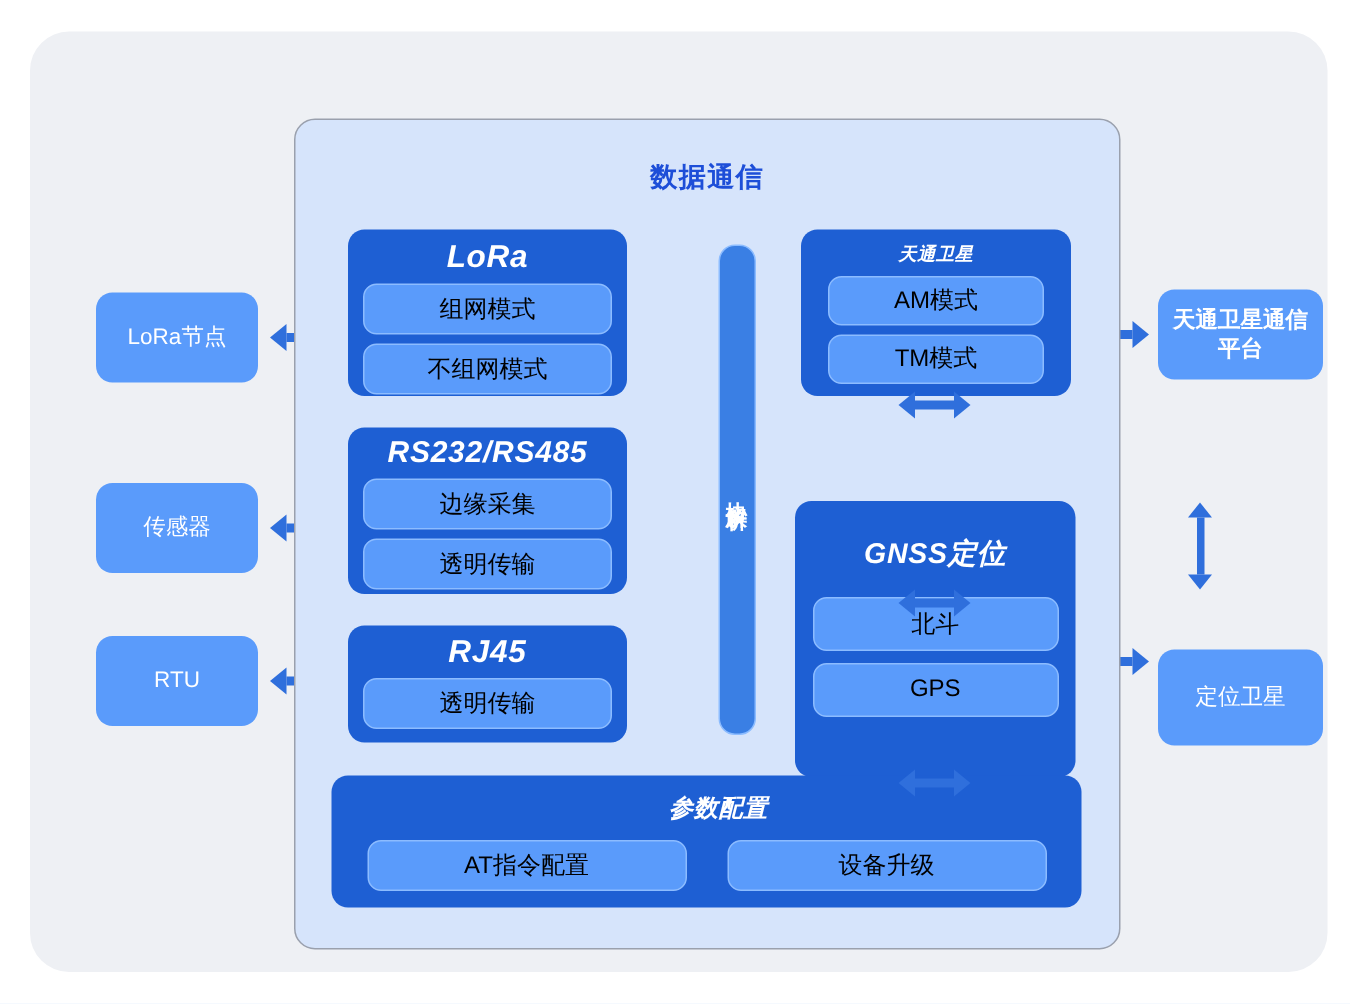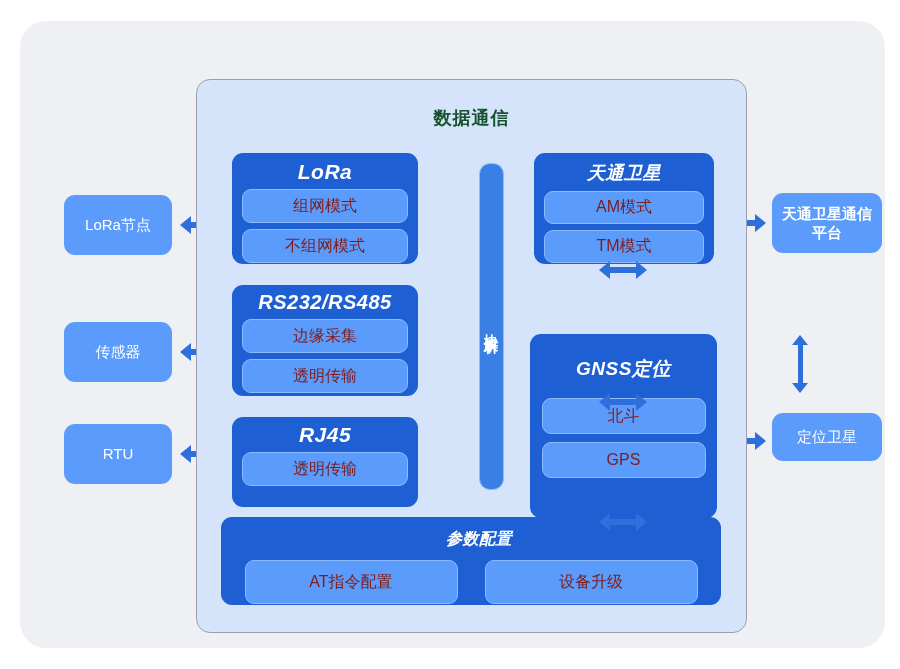--- a/index.html
+++ b/index.html
@@ -47,7 +47,7 @@
     text-align: center;
     font-size: 18px;
     font-weight: bold;
-    color: #14532d;
+    color: #1d4ed8;
     letter-spacing: 1px;
   }
 

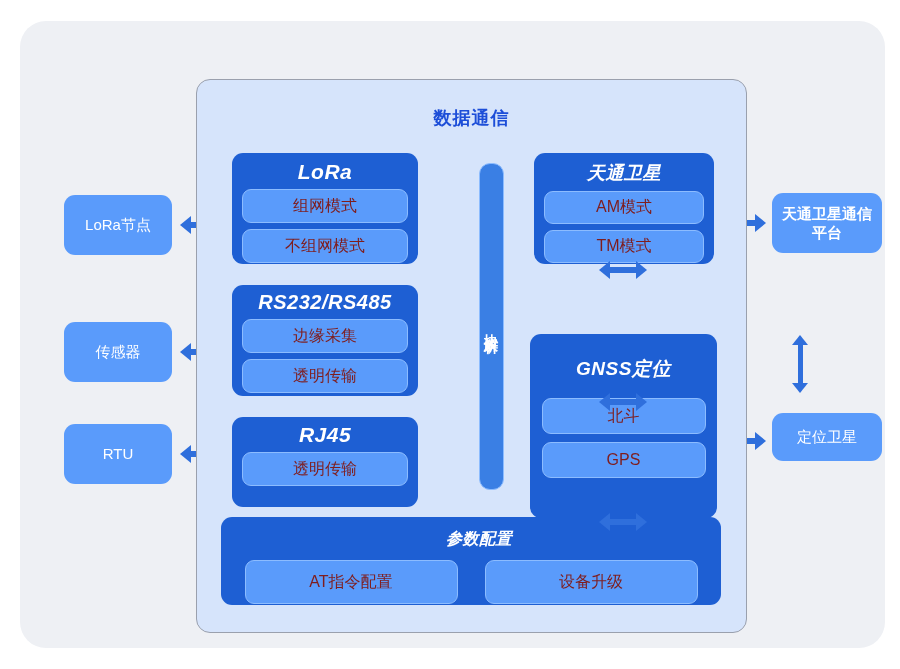--- a/index.html
+++ b/index.html
@@ -95,7 +95,7 @@
 
   
   #mod-tiantong { left: 337px; top: 73px; width: 180px; height: 111px; }
-  #mod-tiantong .module-title { font-size: 18px; margin-top: 8px; margin-bottom: 6px; }
+  #mod-tiantong .module-title { font-size: 12px; margin-top: 8px; margin-bottom: 6px; }
   #mod-tiantong .pill { width: 160px; height: 33px; margin: 0 auto 6px auto; font-size: 16px; }
 
   

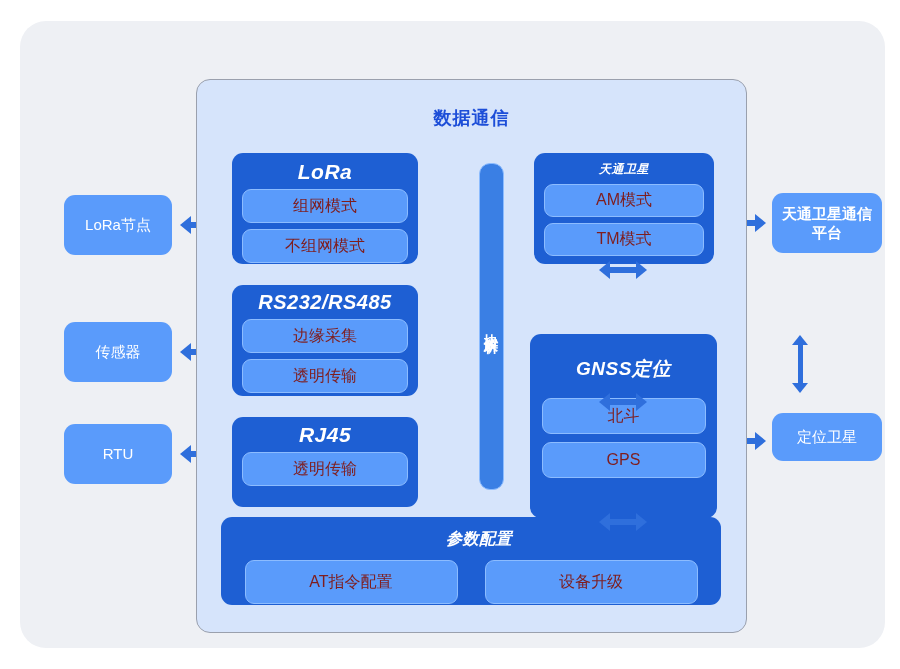--- a/index.html
+++ b/index.html
@@ -70,7 +70,7 @@
     background: #5a9bfb;
     border: 1.3px solid #8cbcff;
     border-radius: 9px;
-    color: #7f1d1d;
+    color: #000000;
     text-align: left;
     display: flex;
     align-items: center;

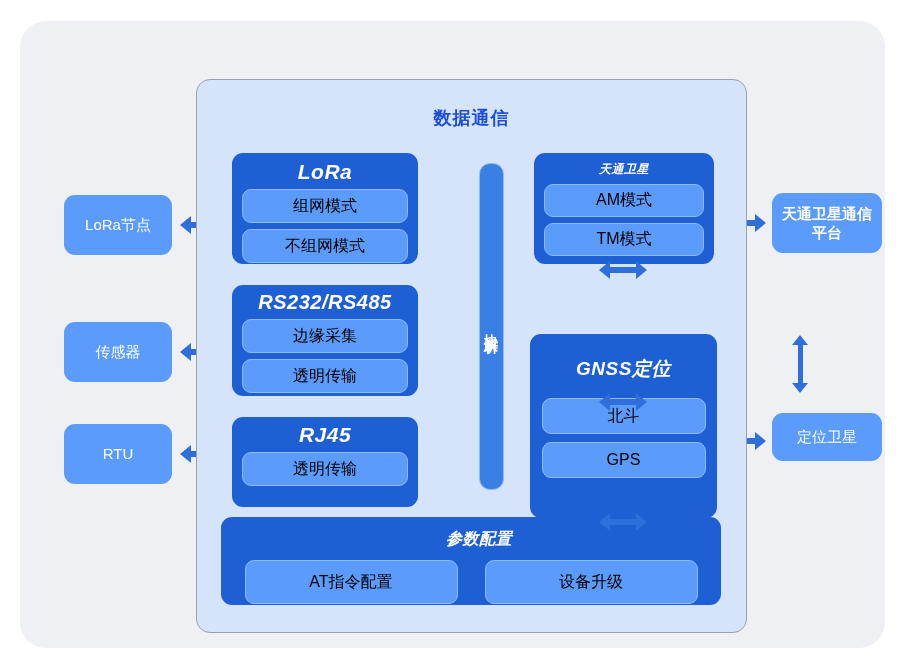--- a/index.html
+++ b/index.html
@@ -96,7 +96,7 @@
   
   #mod-tiantong { left: 337px; top: 73px; width: 180px; height: 111px; }
   #mod-tiantong .module-title { font-size: 12px; margin-top: 8px; margin-bottom: 6px; }
-  #mod-tiantong .pill { width: 160px; height: 33px; margin: 0 auto 6px auto; font-size: 16px; }
+  #mod-tiantong .pill { width: 144px; height: 33px; margin: 0 auto 6px auto; font-size: 16px; }
 
   
   #mod-gnss { left: 333px; top: 254px; width: 187px; height: 184px; }

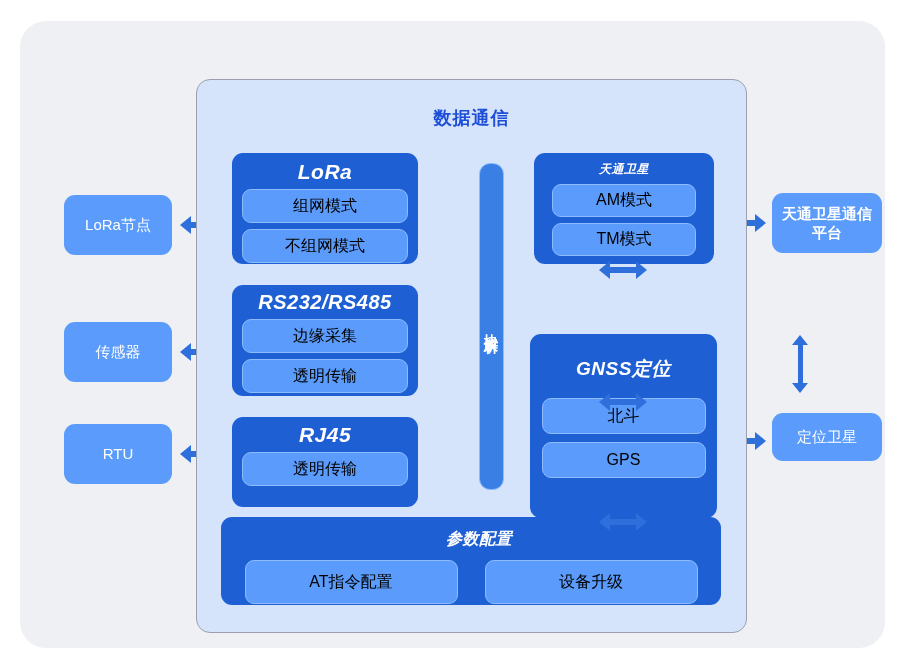--- a/index.html
+++ b/index.html
@@ -89,7 +89,7 @@
   #mod-rs .pill { width: 166px; height: 34px; margin: 0 auto 6px auto; font-size: 16px; }
 
   
-  #mod-rj45 { left: 35px; top: 337px; width: 186px; height: 90px; }
+  #mod-rj45 { left: 35px; top: 337px; width: 186px; height: 78px; }
   #mod-rj45 .module-title { font-size: 21px; margin-top: 6px; margin-bottom: 5px; }
   #mod-rj45 .pill { width: 166px; height: 34px; margin: 0 auto 6px auto; font-size: 16px; }
 

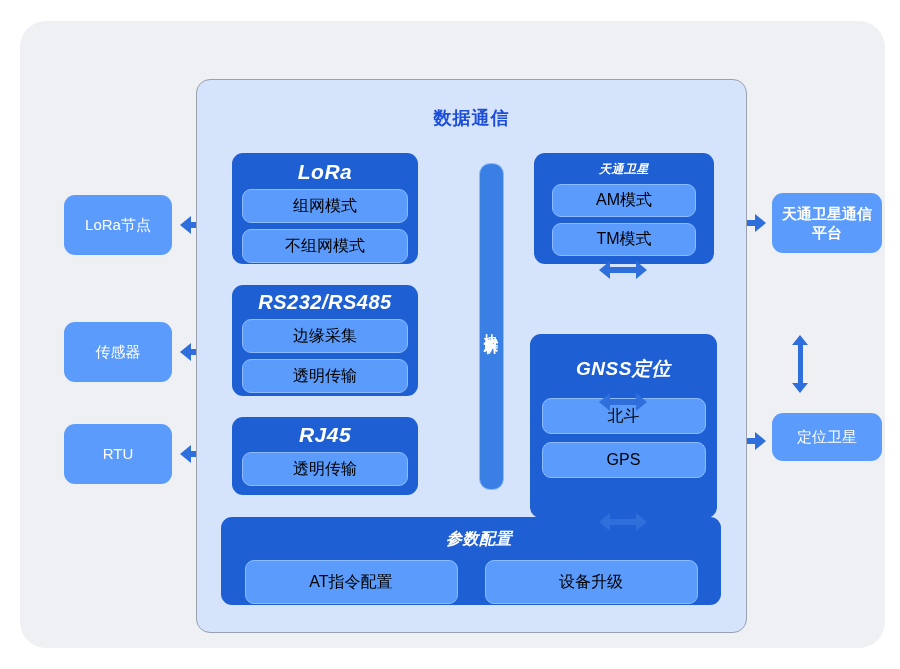--- a/index.html
+++ b/index.html
@@ -153,7 +153,7 @@
   #ext-sensor       { left: 44px;  top: 301px; width: 108px; height: 60px; }
   #ext-rtu          { left: 44px;  top: 403px; width: 108px; height: 60px; }
   #ext-tiantong-plat{ left: 752px; top: 172px; width: 110px; height: 60px; font-weight: bold; }
-  #ext-gnss-sat     { left: 752px; top: 392px; width: 110px; height: 48px; }
+  #ext-gnss-sat     { left: 752px; top: 412px; width: 110px; height: 64px; }
 
   
   .arrow-h {

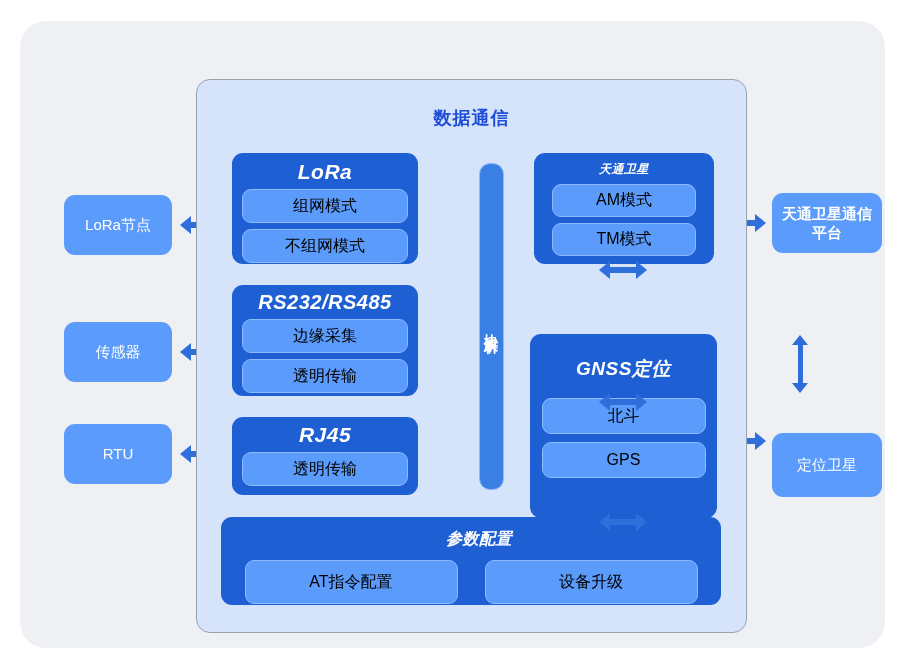--- a/index.html
+++ b/index.html
@@ -107,7 +107,7 @@
   #mod-param { left: 24px; top: 437px; width: 500px; height: 88px; }
   #mod-param .module-title { font-size: 16px; margin-top: 12px; margin-bottom: 10px; padding-left: 16px; }
   .param-row { display: flex; justify-content: center; gap: 27px; }
-  #mod-param .pill { width: 213px; height: 44px; font-size: 16px; }
+  #mod-param .pill { width: 213px; height: 34px; font-size: 16px; }
 
   
   .protocol-bar {

